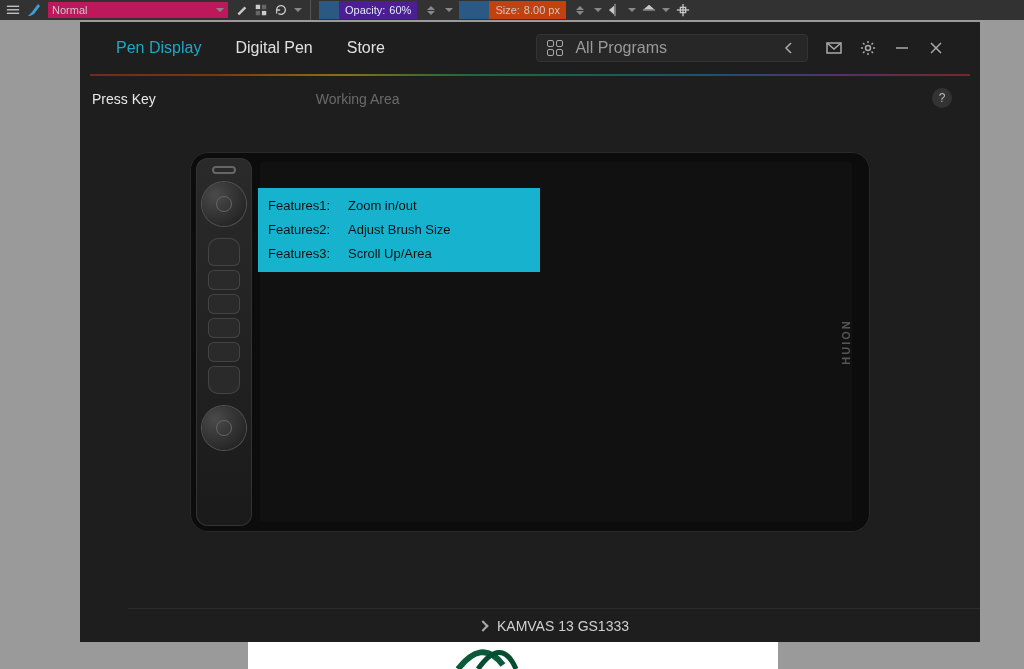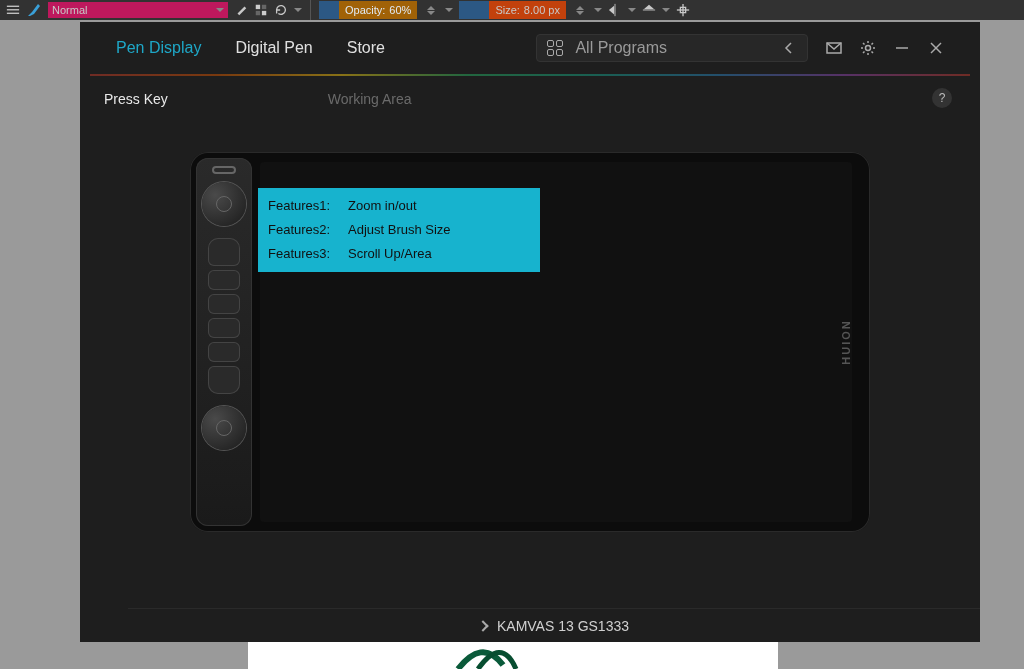--- a/index.html
+++ b/index.html
@@ -25,7 +25,7 @@
   .caret { width:0; height:0; border-left:4px solid transparent; border-right:4px solid transparent; border-top:4px solid #888; }
   .tb-field {
     display:flex; align-items:center; height:18px;
-    background:#a16207; color:#e0eaf5; padding:0 6px; font-size:11px;
+    background:#4c1d95; color:#e0eaf5; padding:0 6px; font-size:11px;
   }
   .tb-slider-pre { width:20px; height:18px; background:#2c5884; margin-right:-6px;}
   .spinner { display:flex; flex-direction:column; justify-content:center; gap:1px; margin:0 4px;}

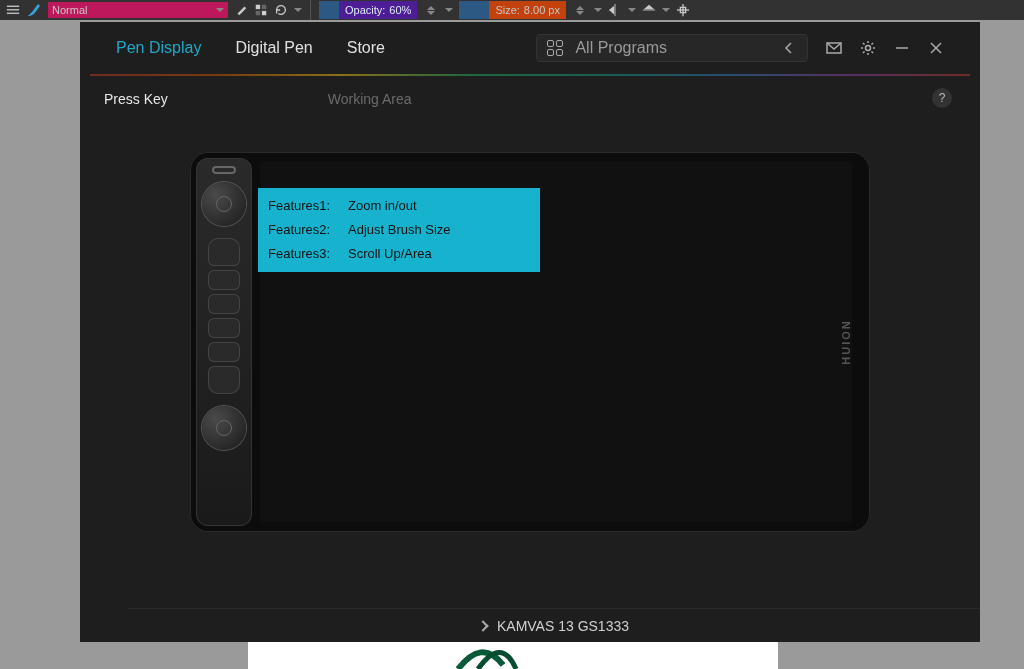--- a/index.html
+++ b/index.html
@@ -57,7 +57,7 @@
   .rainbow { height:2px; background:linear-gradient(90deg,#c0392b,#d35400,#f1c40f,#27ae60,#16a085,#2980b9,#8e44ad,#c0392b); opacity:.5; margin:0 10px;}
 
   .subtabs {
-    height:46px; display:flex; align-items:center; padding:0 24px; gap:160px; font-size:14px;
+    height:46px; display:flex; align-items:center; padding:0 12px; gap:160px; font-size:14px;
     position:relative;
   }
   .subtabs .sub.active { color:#e8e8e8; }

